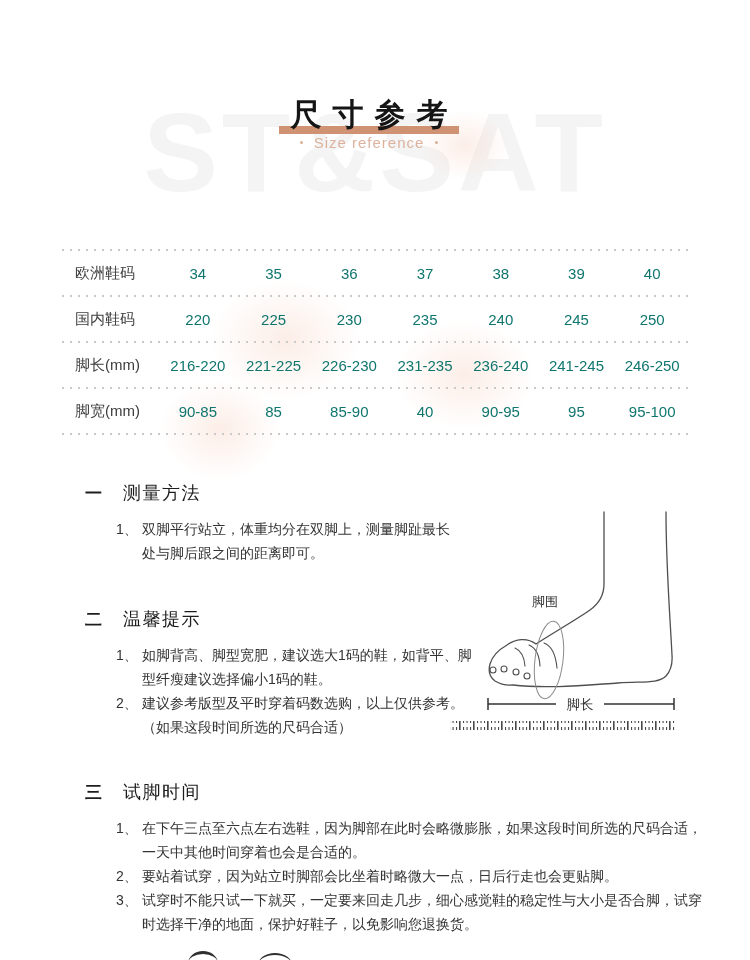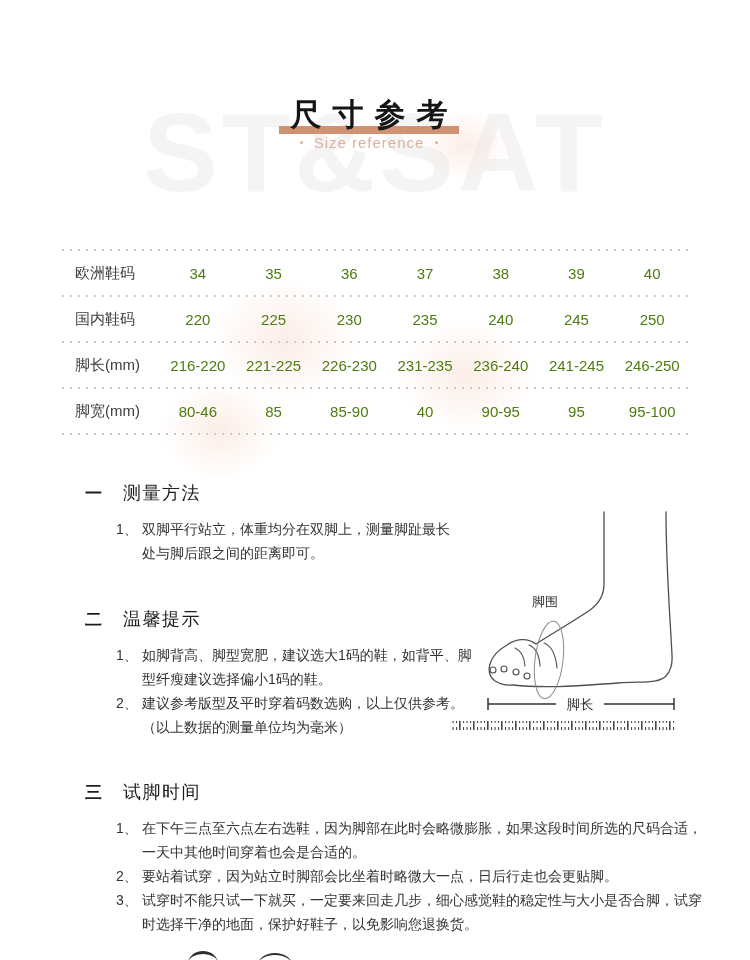--- a/index.html
+++ b/index.html
@@ -27,7 +27,7 @@
   .dotline{height:2px;background-image:repeating-linear-gradient(90deg,#c9c9c9 0 2px,transparent 2px 8px);}
   .trow{display:flex;align-items:center;height:44px;}
   .tlabel{width:85px;padding-left:13px;font-size:15px;color:#3d3d3d;flex:none;}
-  .tcell{flex:1;text-align:center;font-size:15px;color:#4d7c0f;}
+  .tcell{flex:1;text-align:center;font-size:15px;color:#0f766e;}
   
   .section{position:absolute;left:85px;z-index:1;}
   .sec1{top:481px;} .sec2{top:607px;} .sec3{top:780px;}

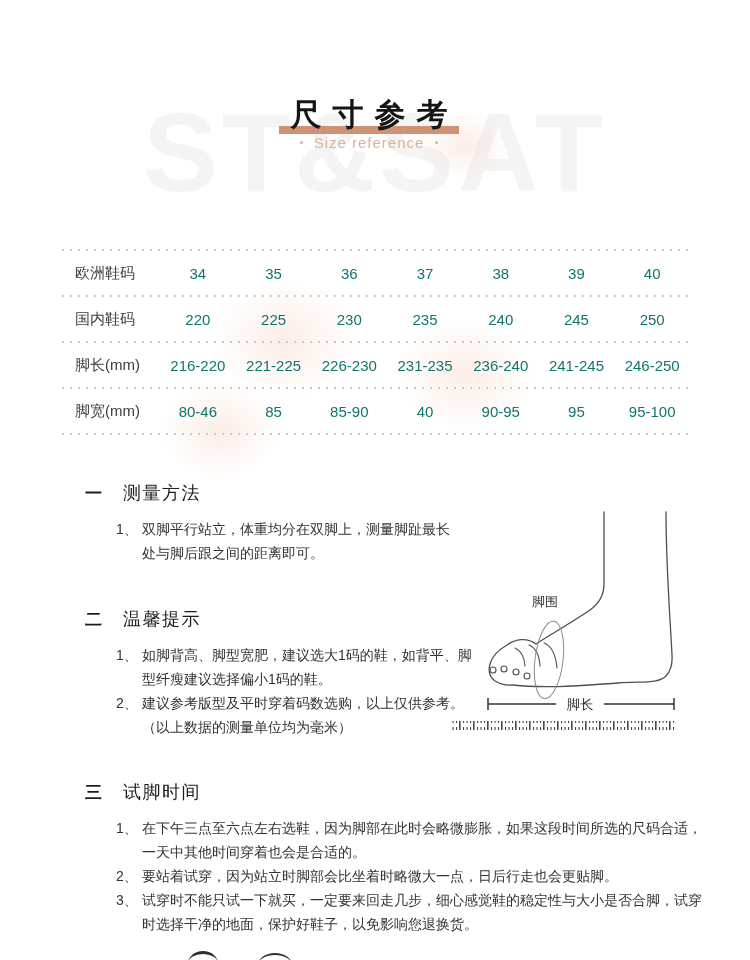--- a/index.html
+++ b/index.html
@@ -103,7 +103,7 @@
     <div class="dotline"></div>
     <div class="trow">
       <div class="tlabel">脚宽(mm)</div>
-      <div class="tcell">80-46</div>
+      <div class="tcell">90-85</div>
       <div class="tcell">85</div>
       <div class="tcell">85-90</div>
       <div class="tcell">40</div>

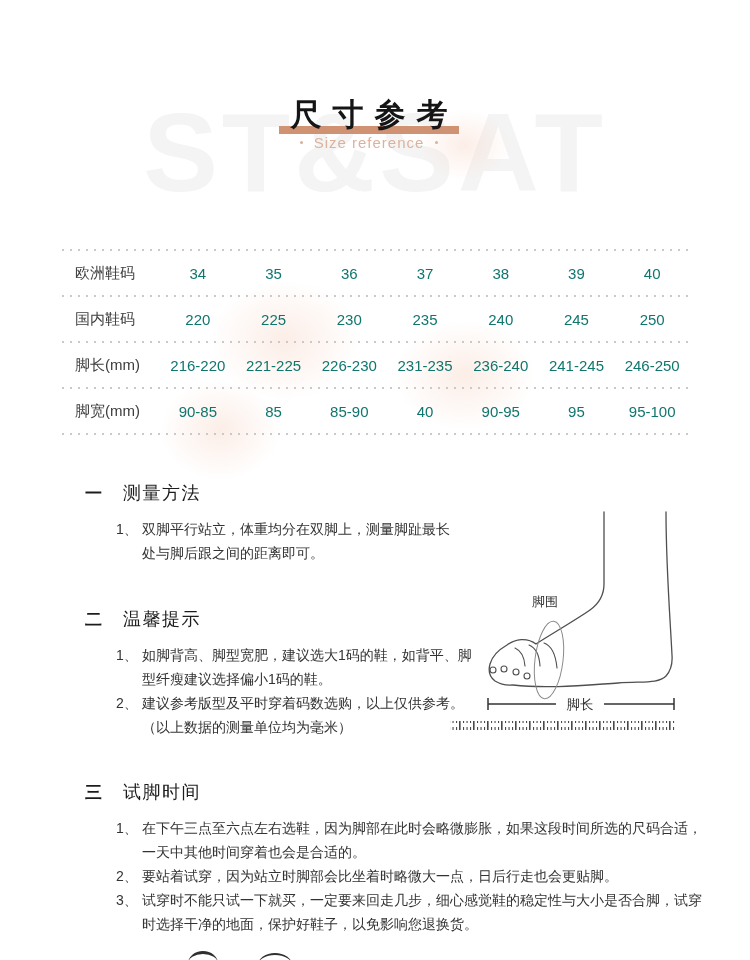--- a/index.html
+++ b/index.html
@@ -143,7 +143,7 @@
       </div>
       <div class="item">
         <span class="item-num"></span>
-        <span class="item-text">（以上数据的测量单位均为毫米）</span>
+        <span class="item-text">（如果这段时间所选的尺码合适）</span>
       </div>
     </div>
   </div>

